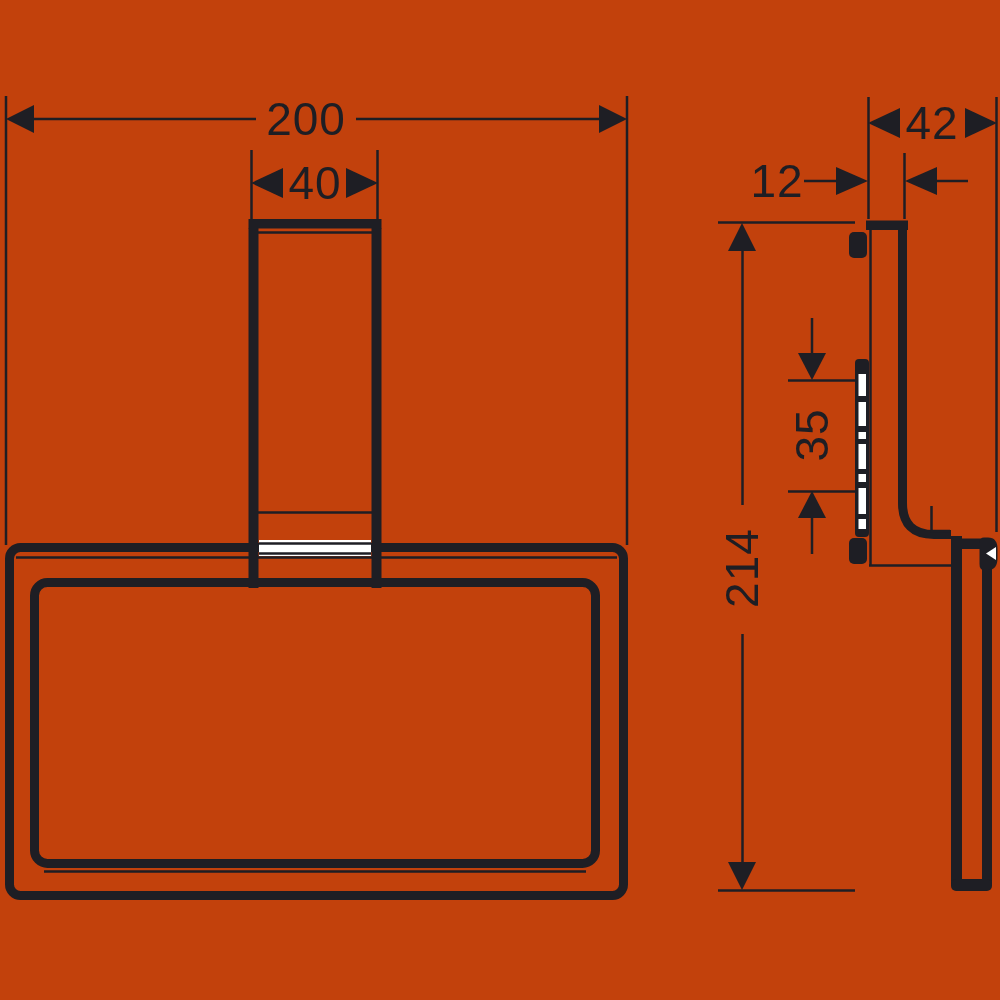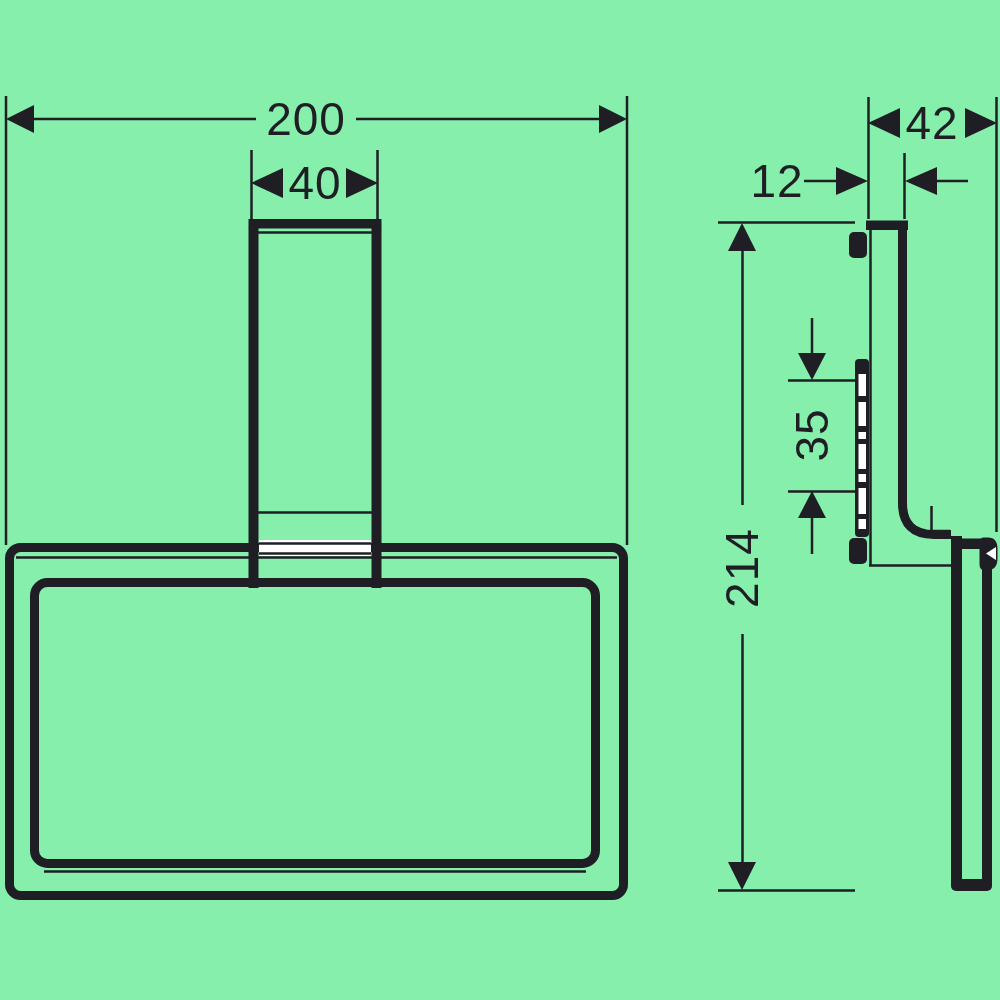--- a/index.html
+++ b/index.html
@@ -3,7 +3,7 @@
 <meta charset="utf-8">
 <style>
   html, body { margin: 0; padding: 0; background: #ffffff; }
-  .stage { width: 1000px; height: 1000px; position: relative; background: #86efac; }
+  .stage { width: 1000px; height: 1000px; position: relative; background: #c2410c; }
   svg { display: block; }
   .dim-text {
     font-family: "Liberation Sans", "DejaVu Sans", sans-serif;

